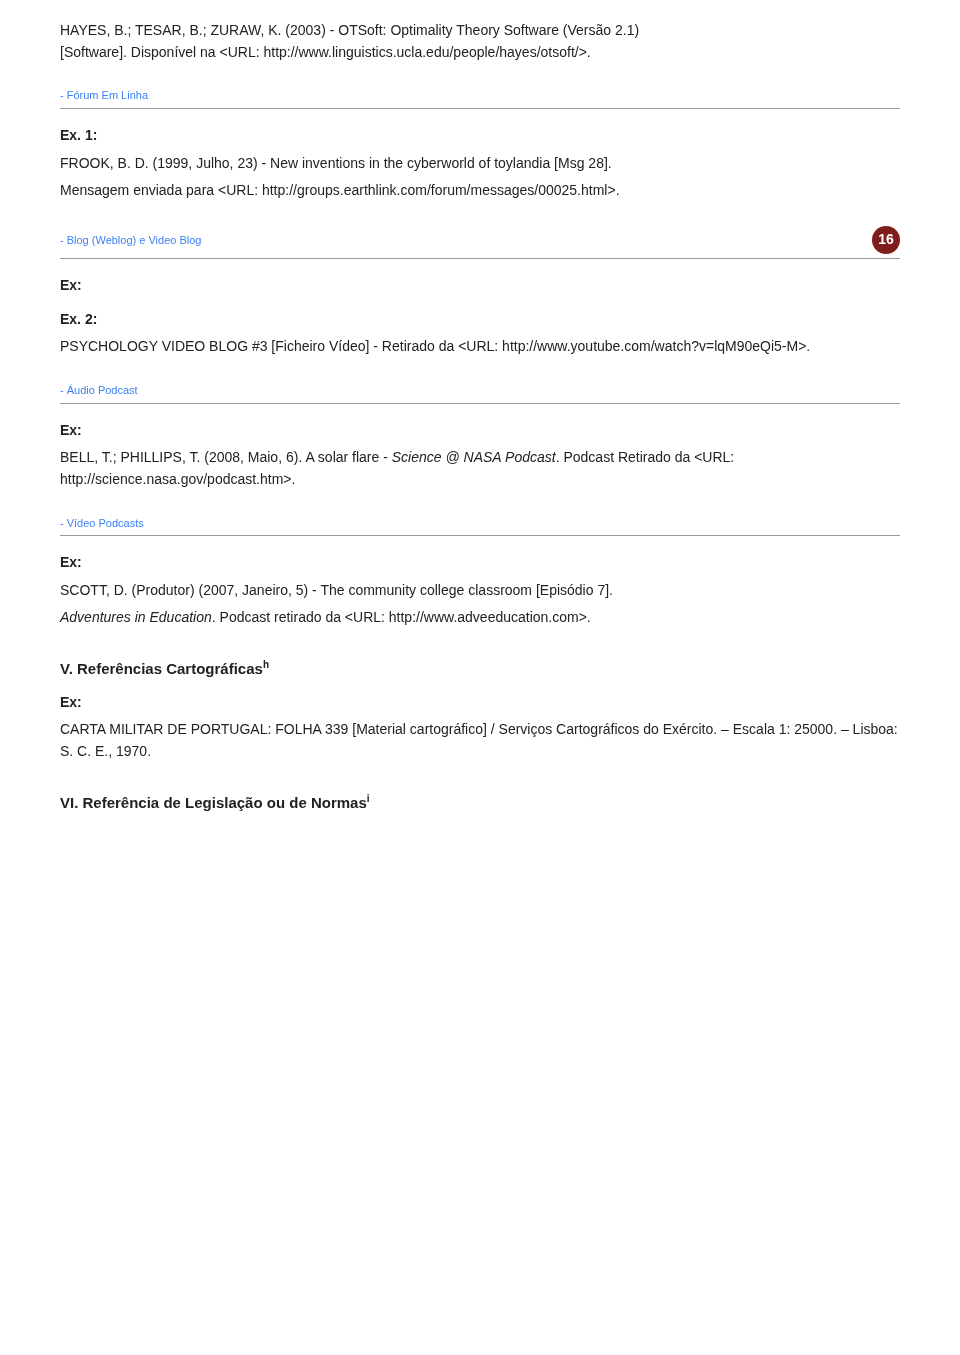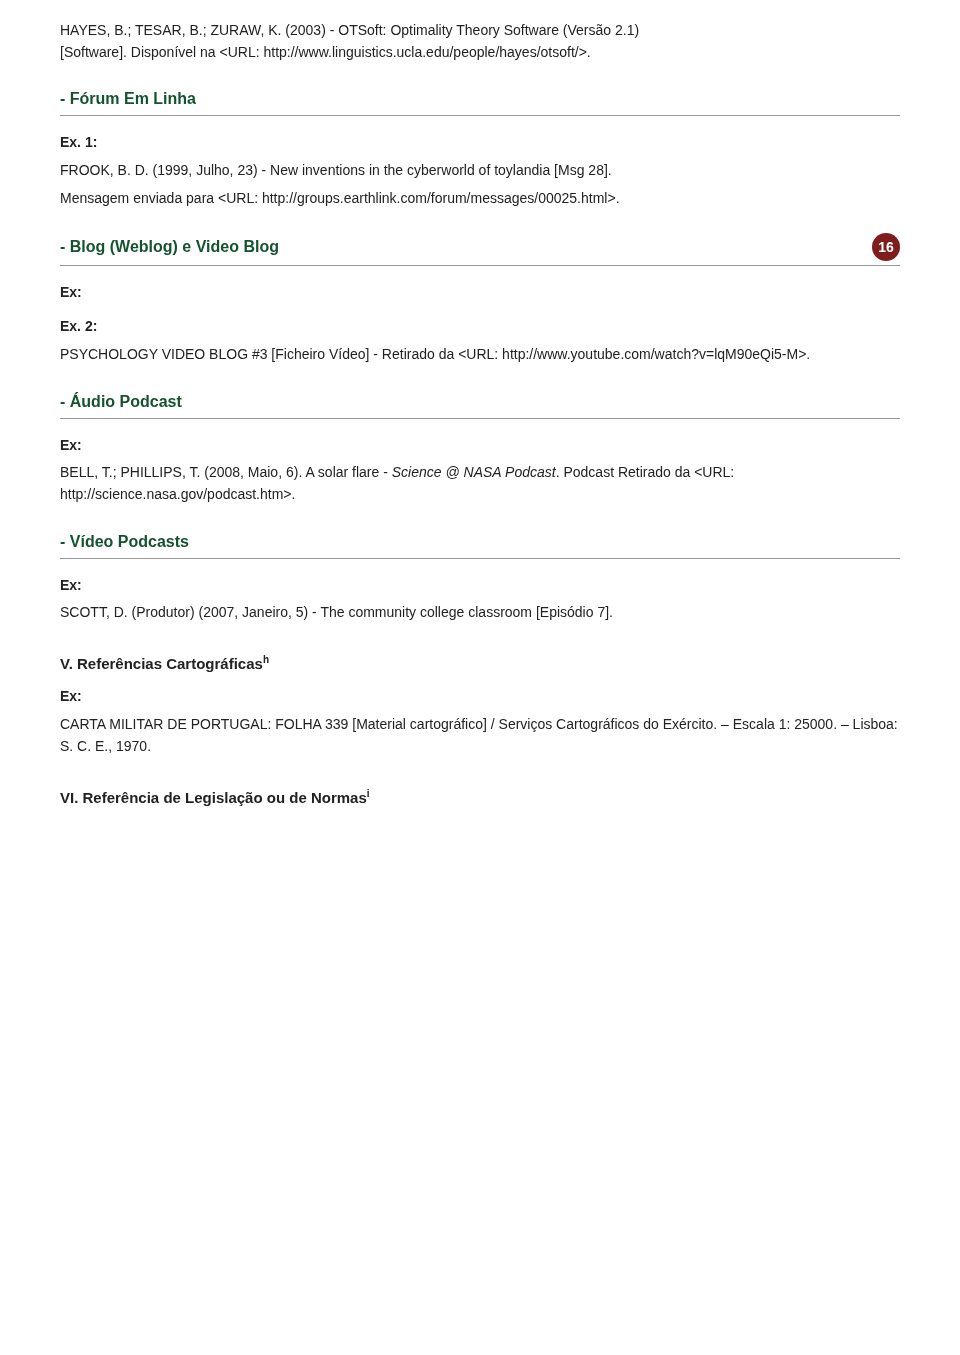--- a/index.html
+++ b/index.html
@@ -21,9 +21,9 @@
       justify-content: space-between;
     }
     .section-header-title {
-      font-size: 16px;
-      font-weight: bold;
-      color: #14532d;
+      font-size: 11px;
+      font-weight: normal;
+      color: #3b82f6;
     }
     .badge {
       background: #7f1d1d;

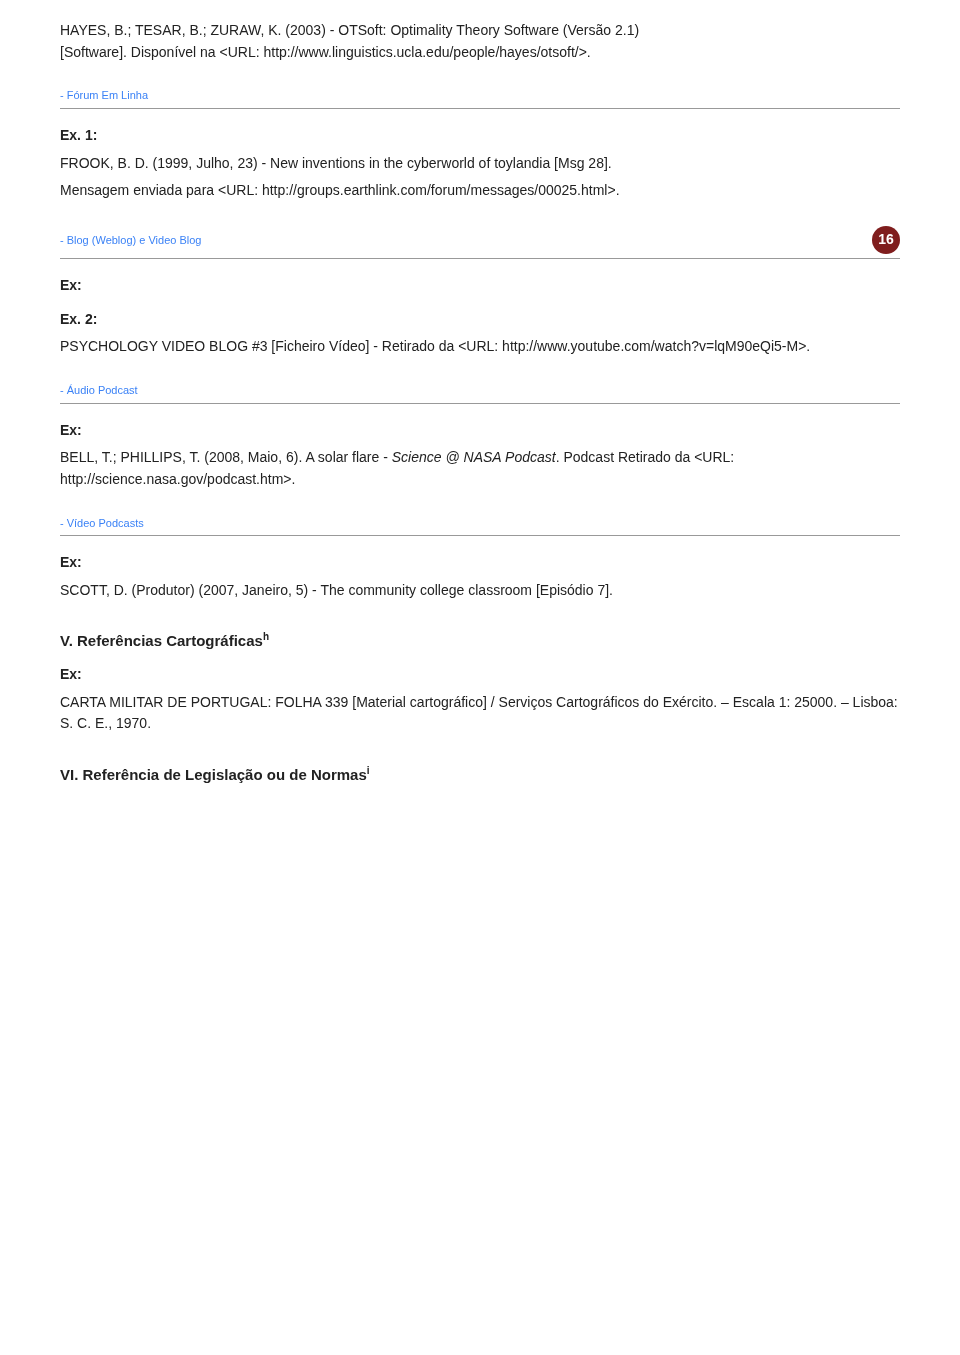--- a/index.html
+++ b/index.html
@@ -118,6 +118,9 @@
   <p>
     <span>SCOTT, D. (Produtor) (2007, Janeiro, 5) - The community college classroom [Episódio 7].</span>
   </p>
+  <p>
+    <span class="italic">Adventures in Education</span><span>. Podcast retirado da &lt;URL: http://www.adveeducation.com&gt;.</span>
+  </p>
 </div>
 
 <h5>

